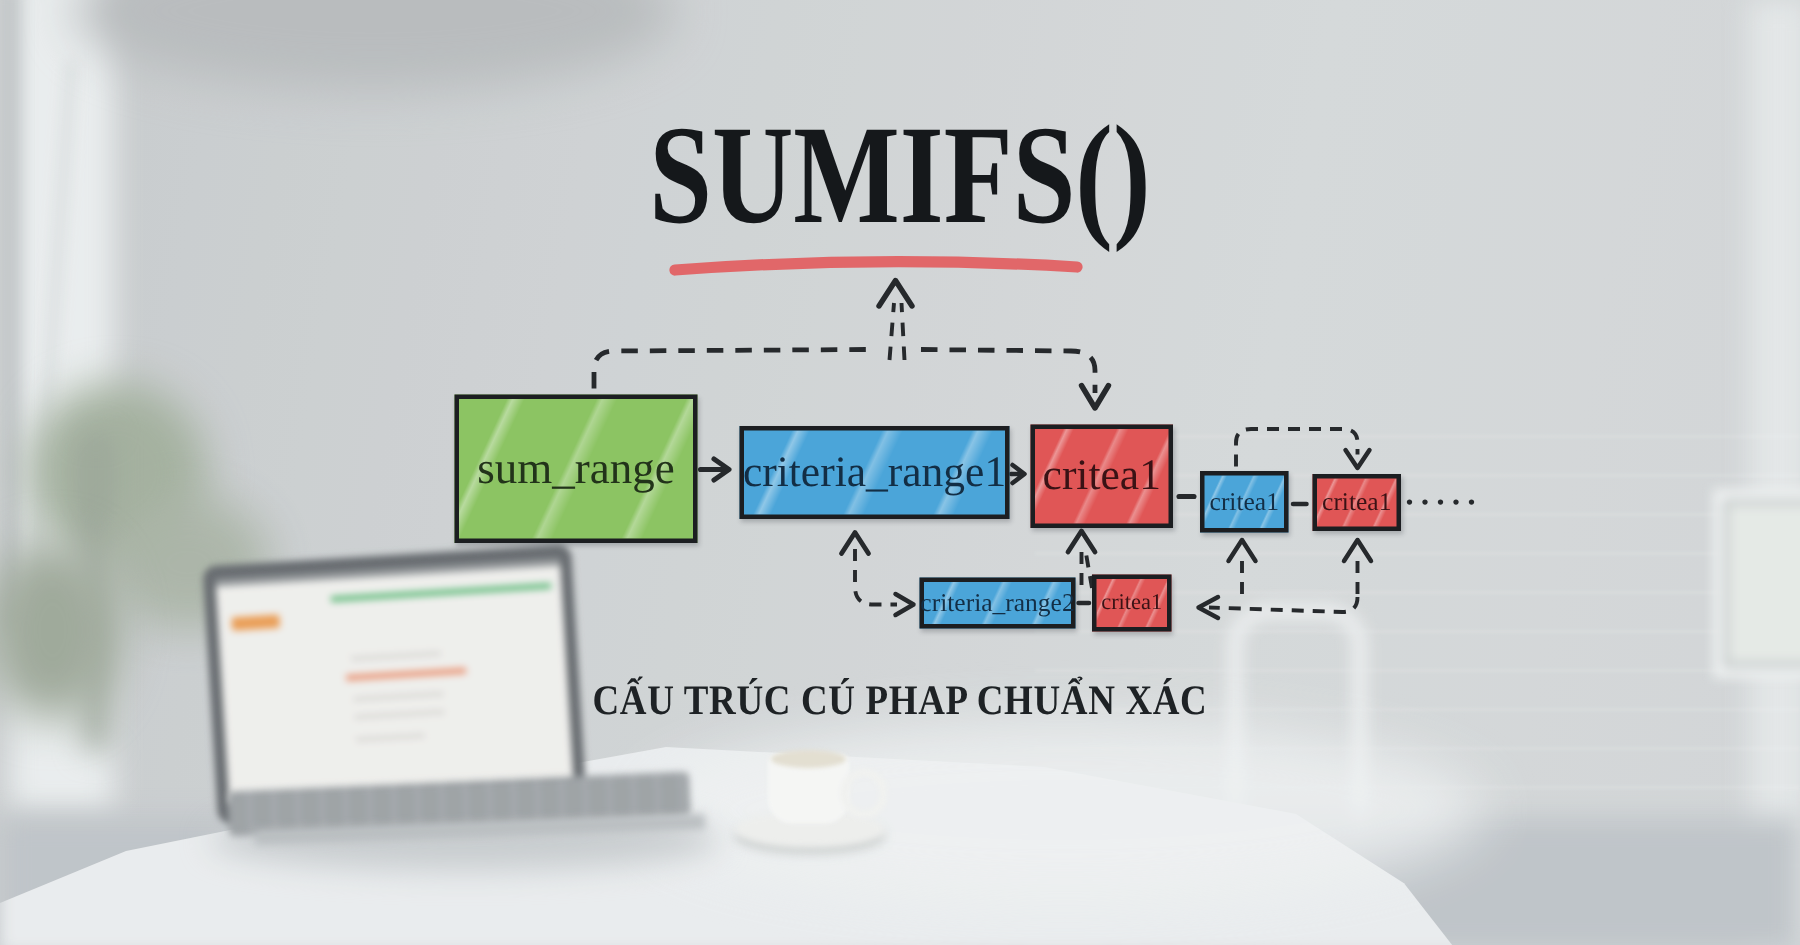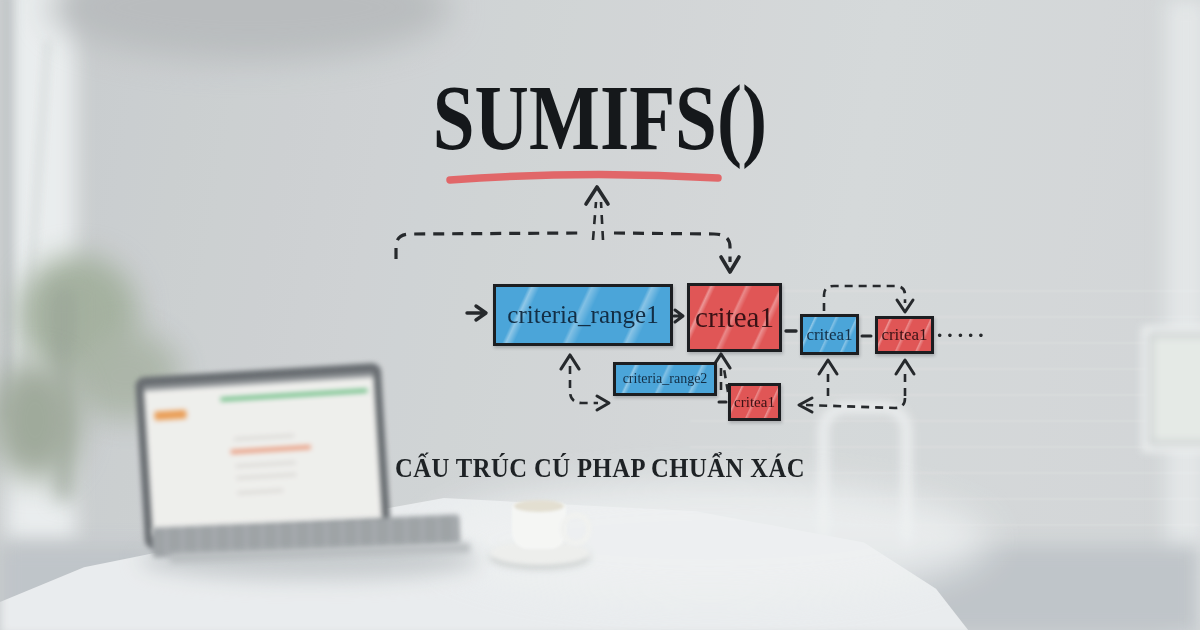--- a/index.html
+++ b/index.html
@@ -161,6 +161,7 @@
     </g>
   </svg>
 
+  <div class="dbox streaks green" id="box-sum-range">sum_range</div>
   <div class="dbox streaks blue" id="box-criteria-range1">criteria_range1</div>
   <div class="dbox streaks red" id="box-criteria1">critea1</div>
   <div class="dbox streaks blue" id="box-criteria1-b">critea1</div>

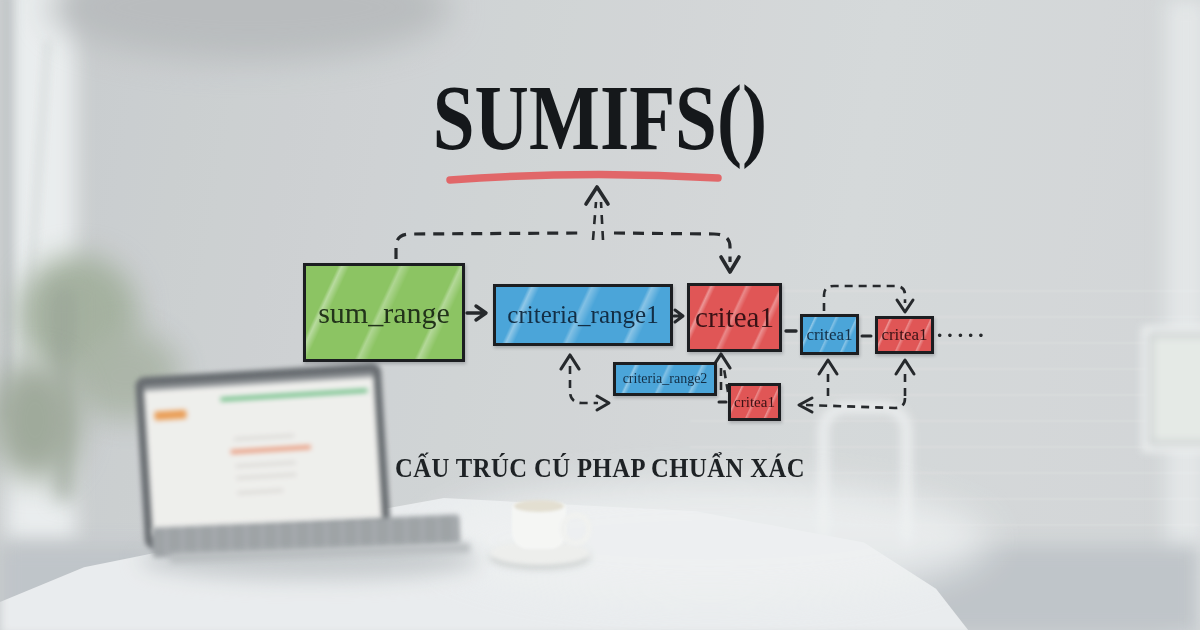--- a/index.html
+++ b/index.html
@@ -71,7 +71,7 @@
   .blue{background-color:#4ba5d9;color:#132e45;}
   .red{background-color:#e05656;color:#3a1215;}
   #box-sum-range{left:303px;top:263px;width:162px;height:99px;font-size:30px;}
-  #box-criteria-range1{left:493px;top:284px;width:180px;height:62px;font-size:25px;}
+  #box-criteria-range1{left:493px;top:284px;width:180px;height:62px;font-size:29px;}
   #box-criteria1{left:687px;top:283px;width:95px;height:69px;font-size:29px;}
   #box-criteria1-b{left:800px;top:314px;width:59px;height:41px;font-size:17px;}
   #box-criteria1-c{left:875px;top:316px;width:59px;height:38px;font-size:17px;}

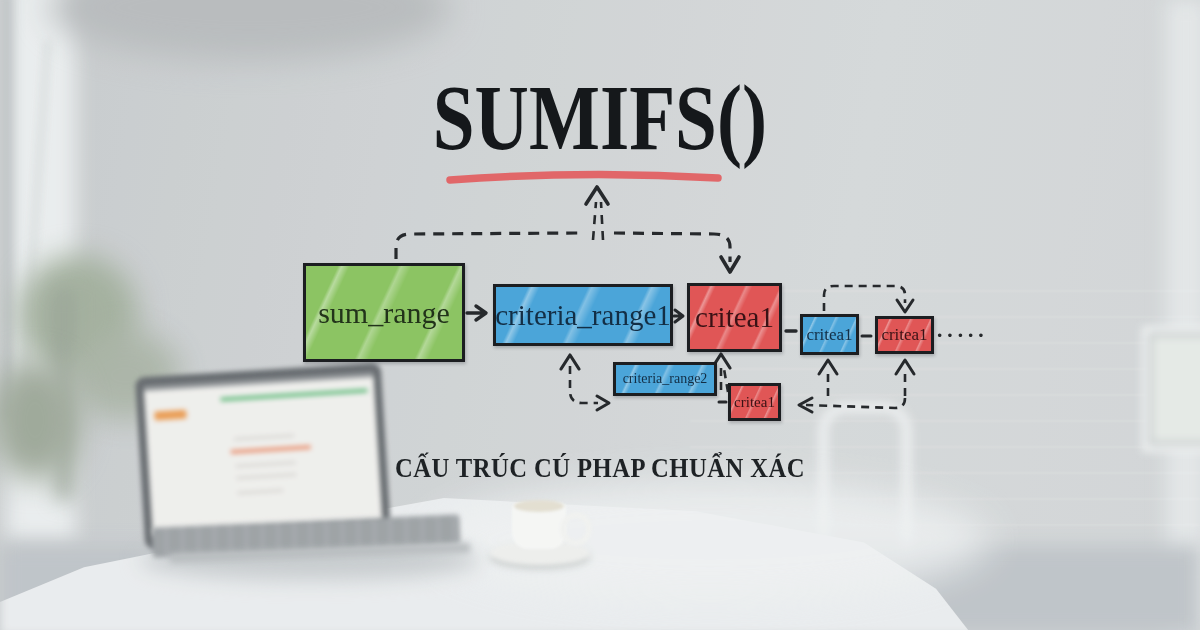--- a/index.html
+++ b/index.html
@@ -75,7 +75,7 @@
   #box-criteria1{left:687px;top:283px;width:95px;height:69px;font-size:29px;}
   #box-criteria1-b{left:800px;top:314px;width:59px;height:41px;font-size:17px;}
   #box-criteria1-c{left:875px;top:316px;width:59px;height:38px;font-size:17px;}
-  #box-criteria-range2{left:613px;top:362px;width:104px;height:34px;font-size:14px;}
+  #box-criteria-range2{left:613px;top:385px;width:104px;height:34px;font-size:17px;}
   #box-criteria2{left:728px;top:383px;width:53px;height:38px;font-size:15px;}
   .ellipsis{left:936px;top:322px;font-size:22px;font-weight:bold;letter-spacing:3px;color:#26292c;}
 </style>

